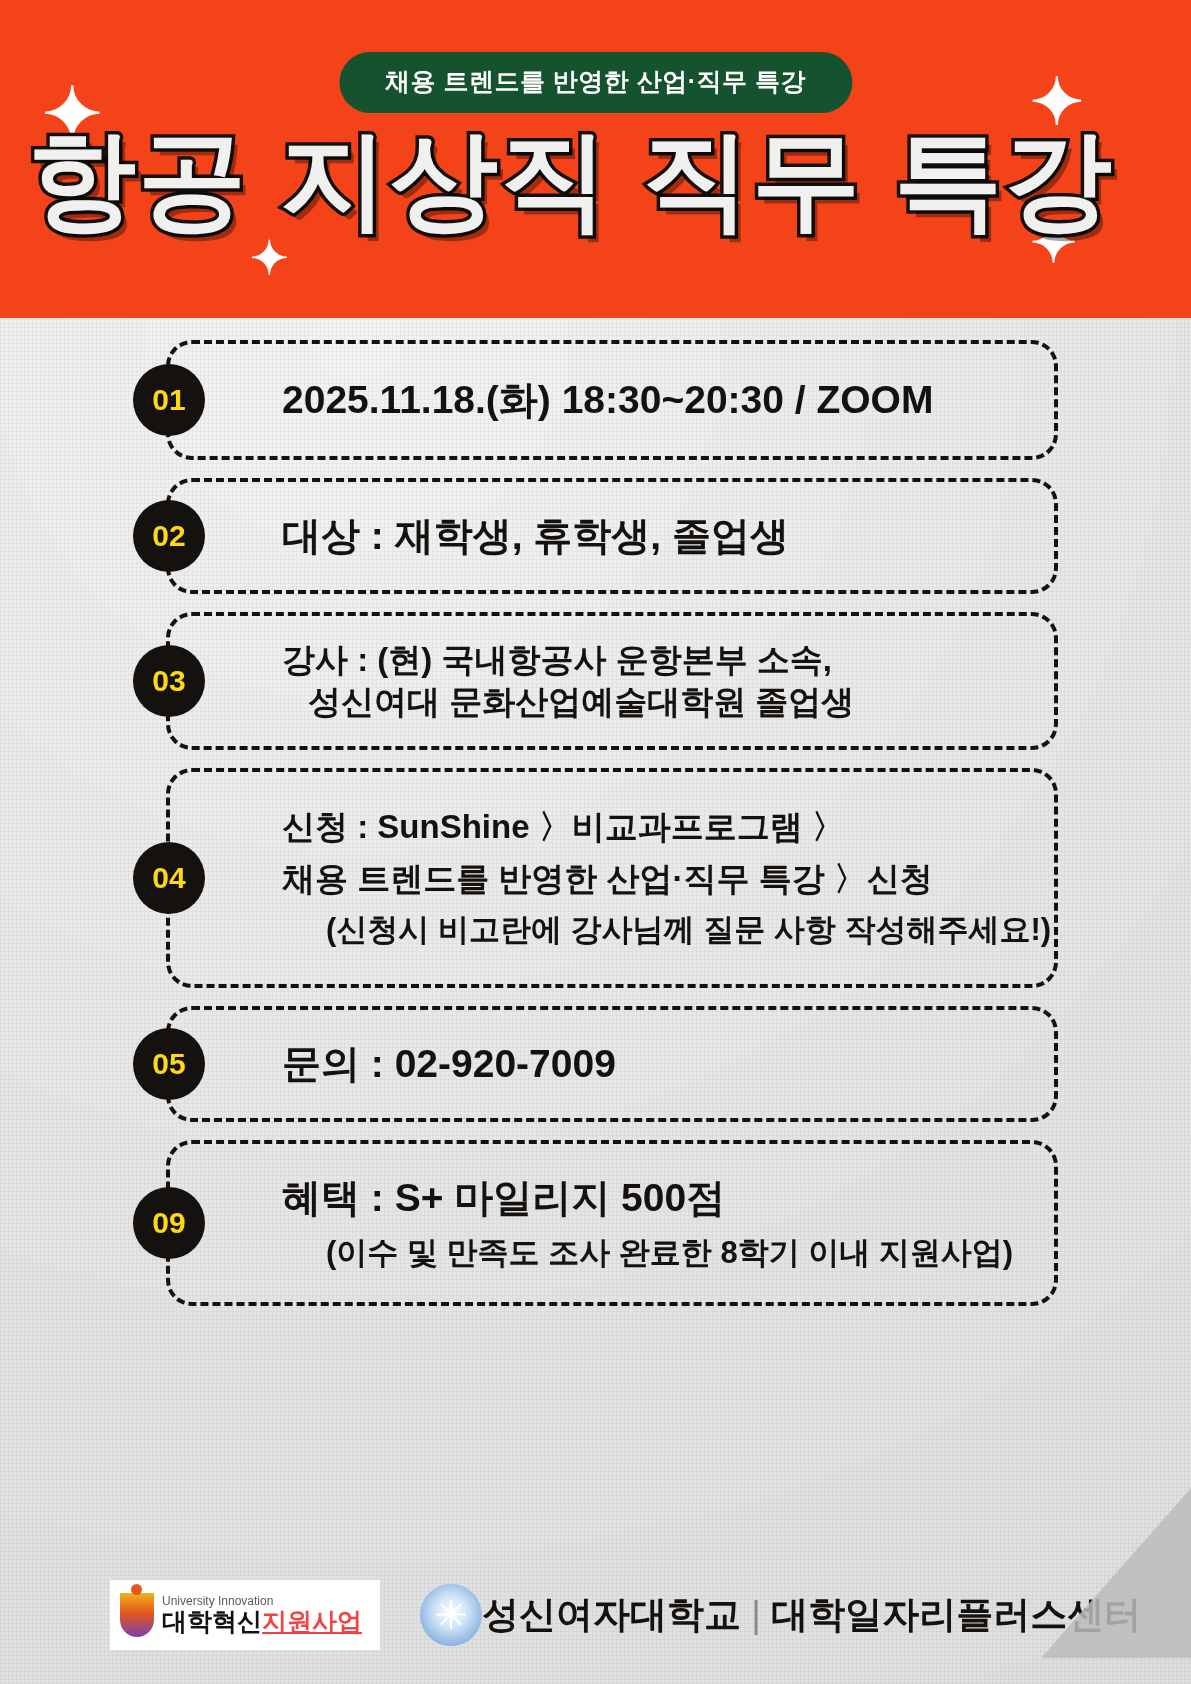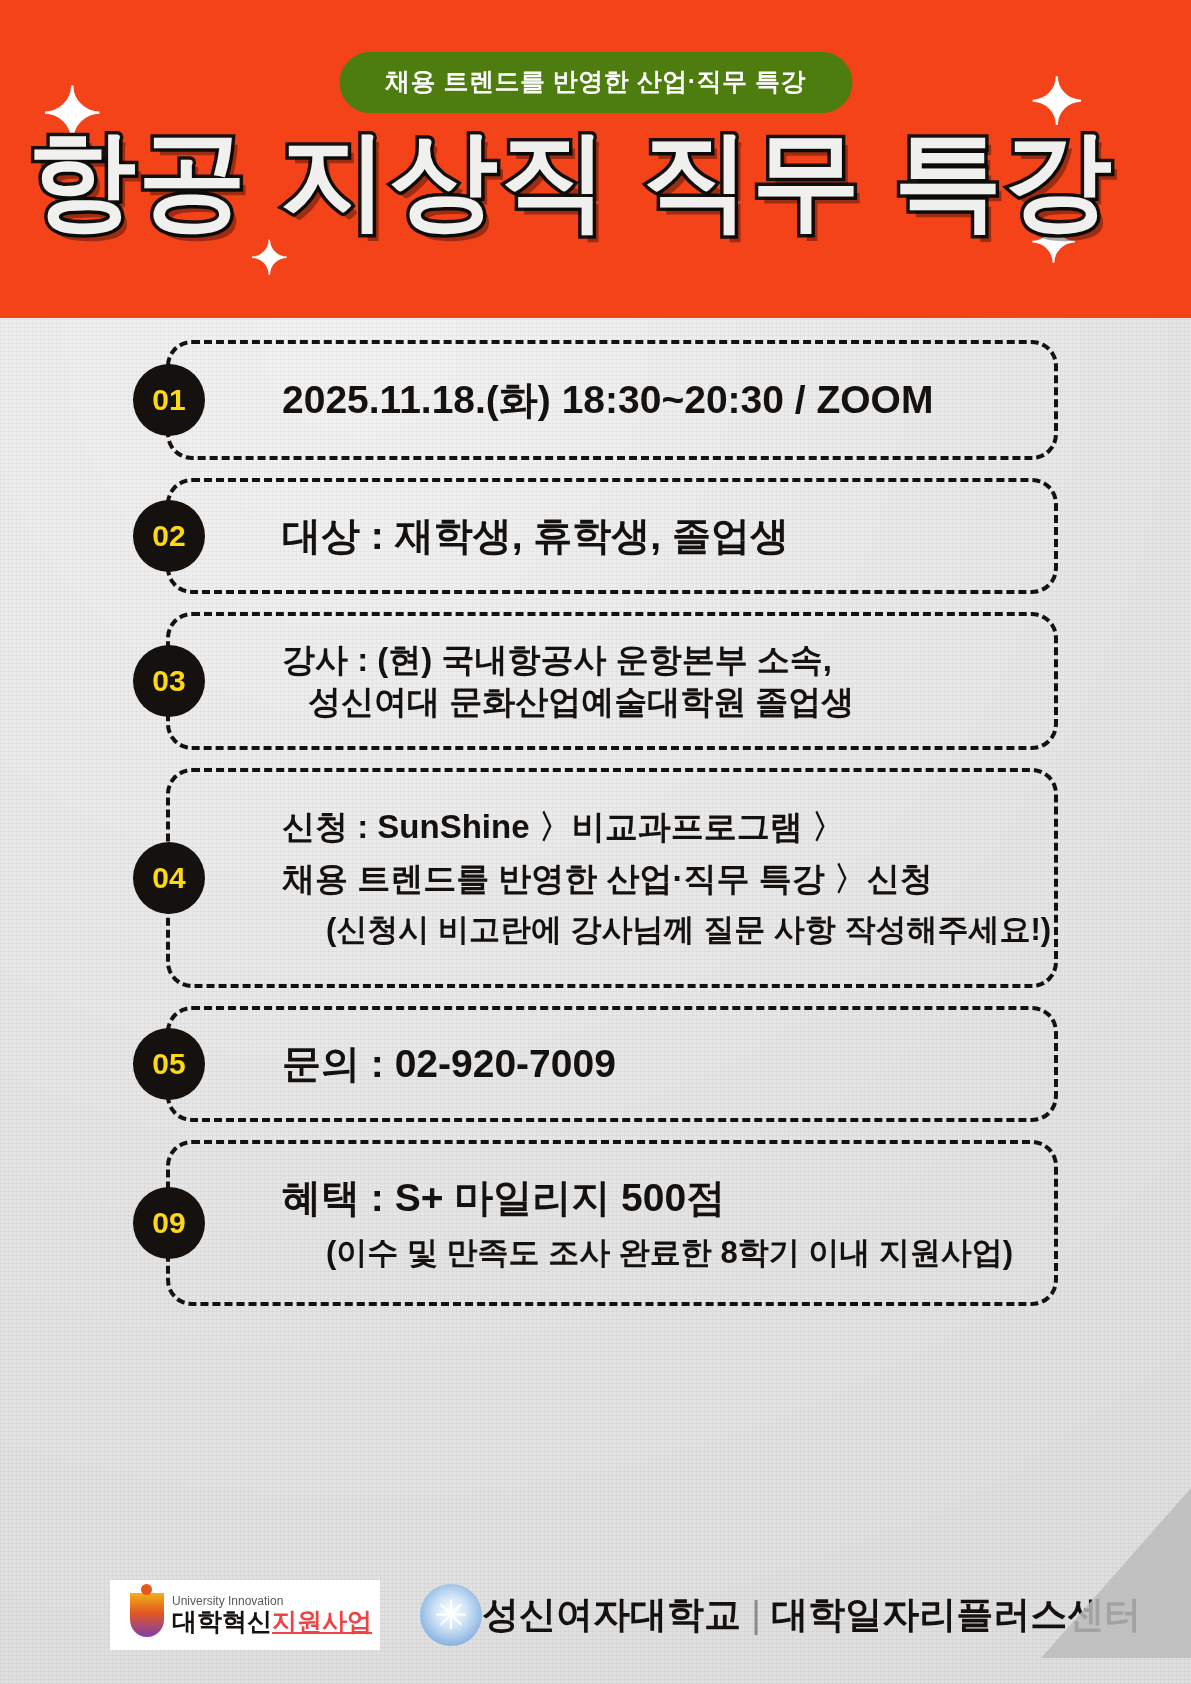--- a/index.html
+++ b/index.html
@@ -39,7 +39,7 @@
     left: 50%;
     transform: translateX(-50%);
     top: 52px;
-    background: #4d7c0f;
+    background: #14532d;
     color: #ffffff;
     border-radius: 40px;
     padding: 13px 46px 15px 46px;

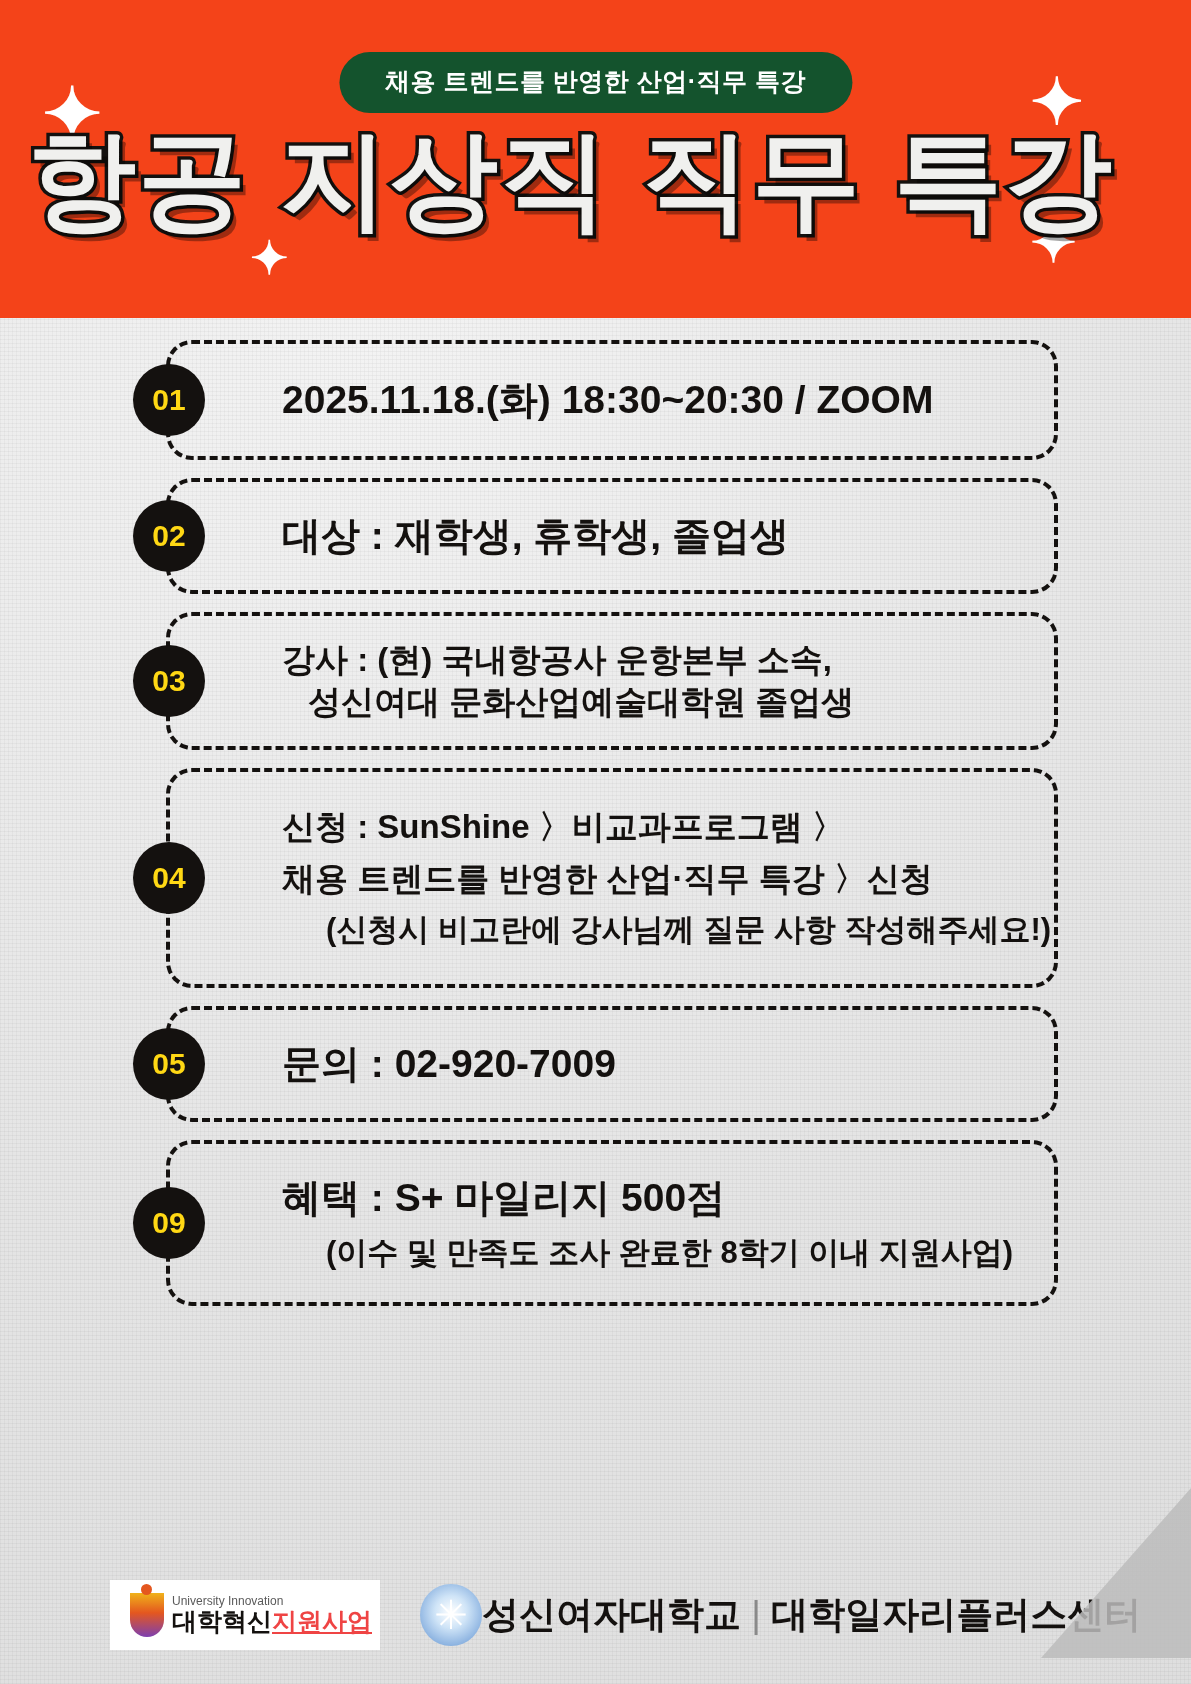--- a/index.html
+++ b/index.html
@@ -149,7 +149,7 @@
     background: #ffffff;
     display: flex;
     align-items: center;
-    padding-left: 20px;
+    padding-left: 10px;
     box-sizing: border-box;
     gap: 8px;
   }

